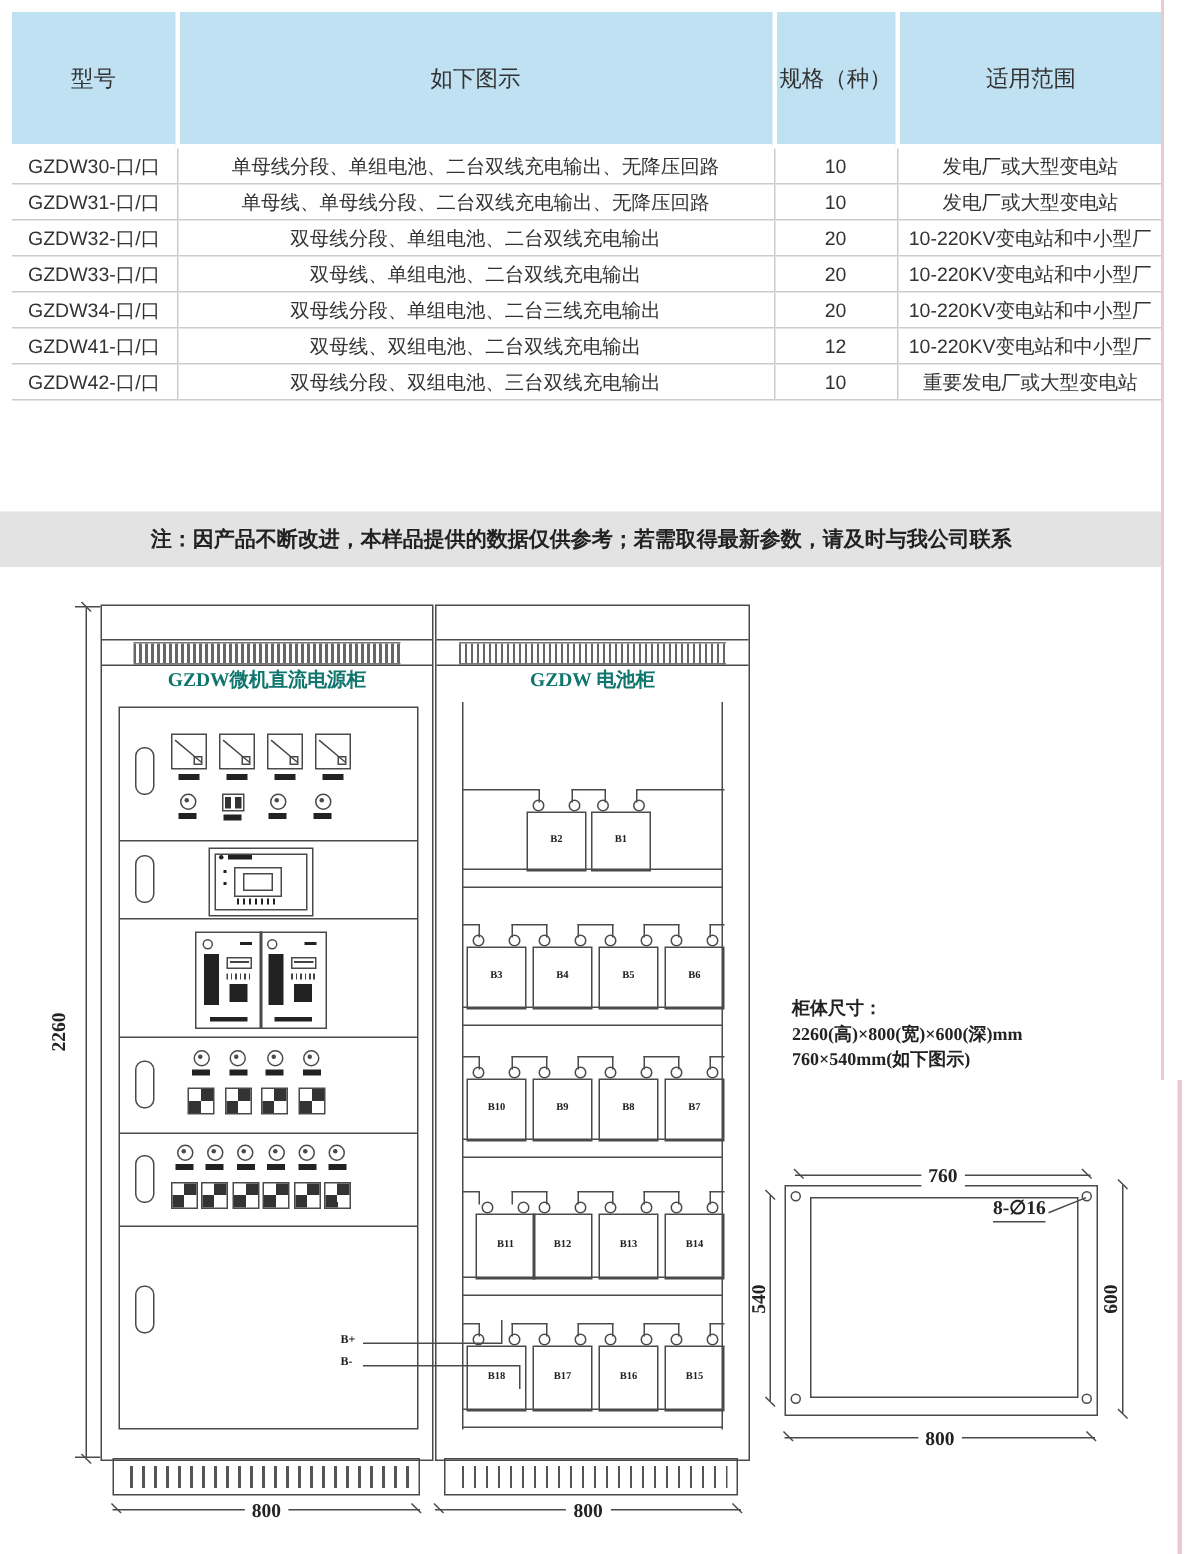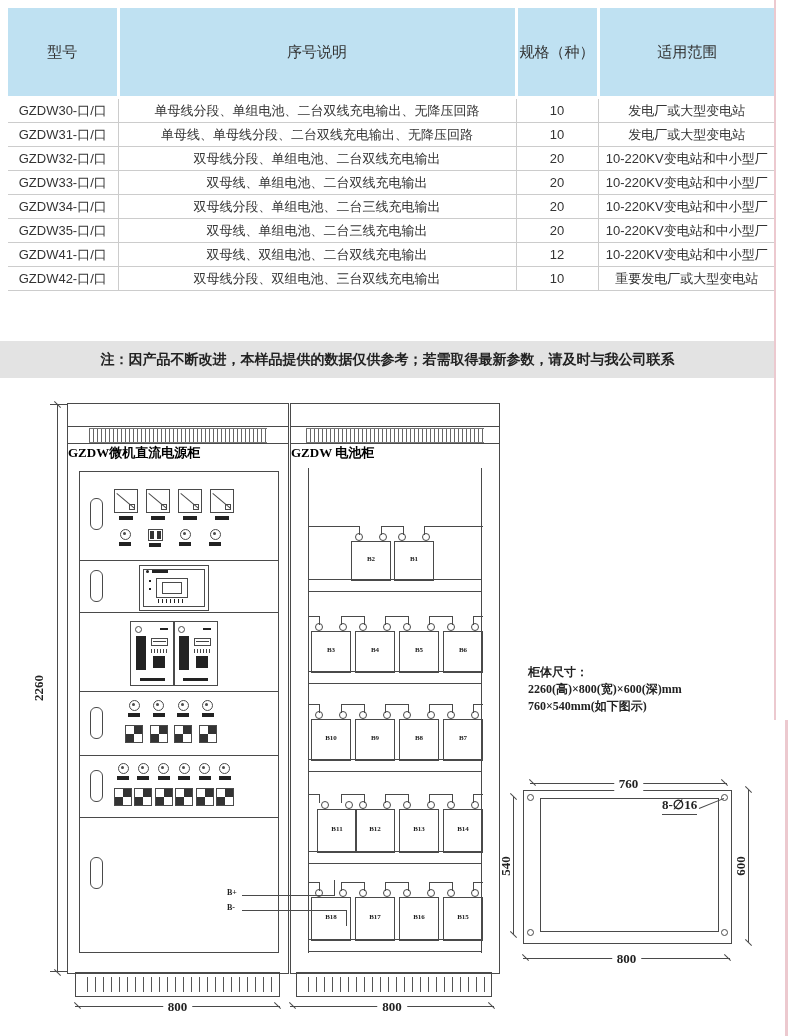--- a/index.html
+++ b/index.html
@@ -139,7 +139,7 @@
     <thead>
       <tr>
         <th>型号</th>
-        <th>序号说明</th>
+        <th>如下图示</th>
         <th>规格（种）</th>
         <th>适用范围</th>
       </tr>

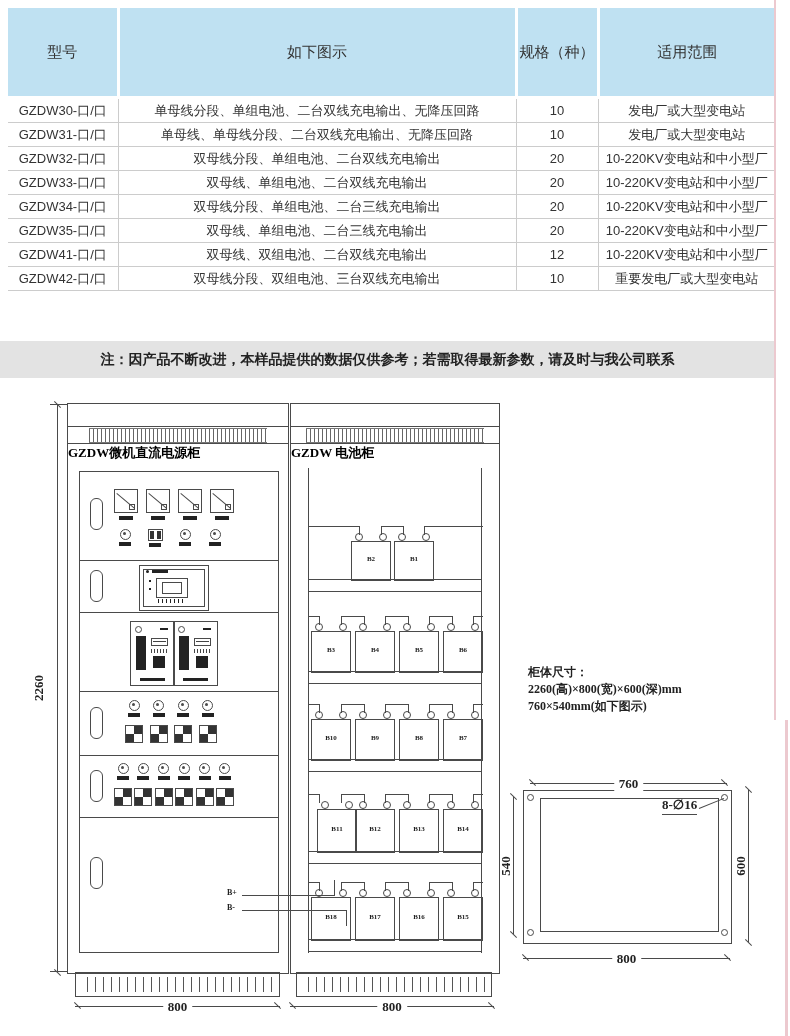--- a/index.html
+++ b/index.html
@@ -176,12 +176,6 @@
           <td>10-220KV变电站和中小型厂</td>
         </tr>
         <tr>
-          <td>GZDW35-口/口</td>
-          <td>双母线、单组电池、二台三线充电输出</td>
-          <td>20</td>
-          <td>10-220KV变电站和中小型厂</td>
-        </tr>
-        <tr>
           <td>GZDW41-口/口</td>
           <td>双母线、双组电池、二台双线充电输出</td>
           <td>12</td>

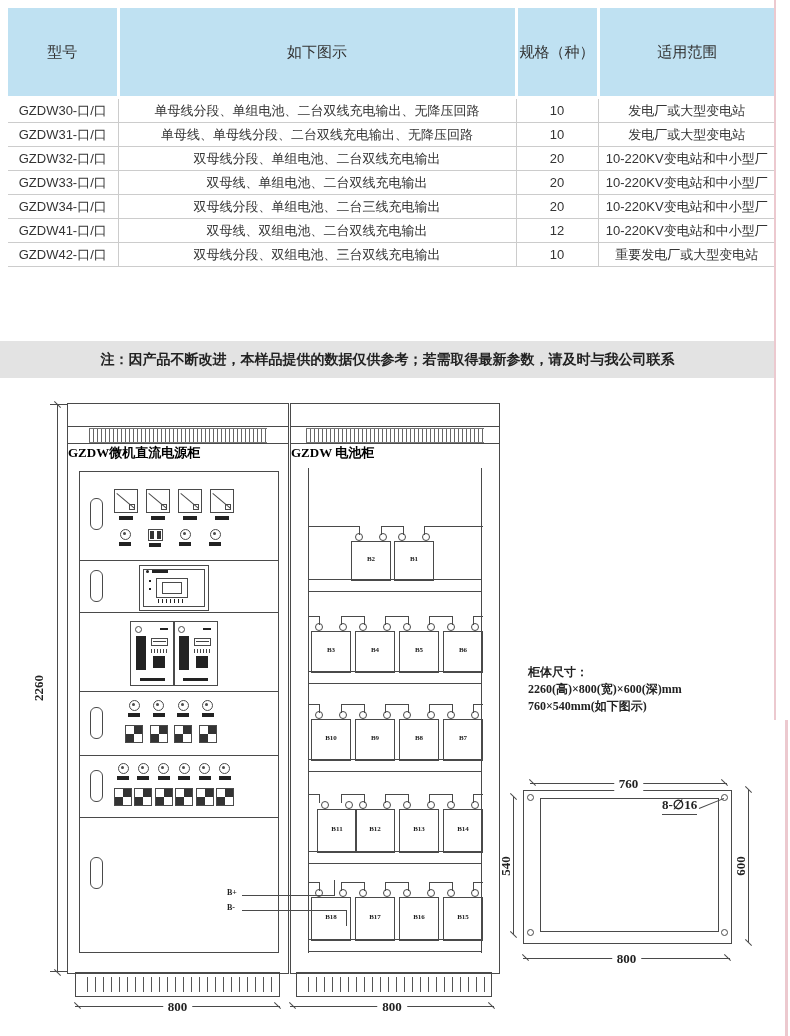--- a/index.html
+++ b/index.html
@@ -41,8 +41,8 @@
   .cab-hline{position:absolute;left:0;width:100%;height:1px;background:#4a4a4a;}
   .vent{position:absolute;top:24px;height:13px;border-top:1px solid #777;border-bottom:1px solid #777;
         background:repeating-linear-gradient(90deg,#666 0 1.5px,transparent 1.5px 4px);}
-  .cab-title{position:absolute;left:0;top:40px;width:100%;height:24px;line-height:24px;
-             font:bold 13px "Liberation Serif",serif;color:#000000;}
+  .cab-title{position:absolute;left:0;top:40px;width:100%;height:24px;line-height:24px;text-align:center;
+             font:bold 13px "Liberation Serif",serif;color:#0f766e;}
   .door{position:absolute;left:11px;top:67px;width:198px;height:480px;border:1px solid #4a4a4a;}
   .sline{position:absolute;left:0;width:100%;height:1px;background:#4a4a4a;}
   .handle{position:absolute;left:10px;width:11px;height:30px;border:1px solid #4a4a4a;border-radius:6px;}

